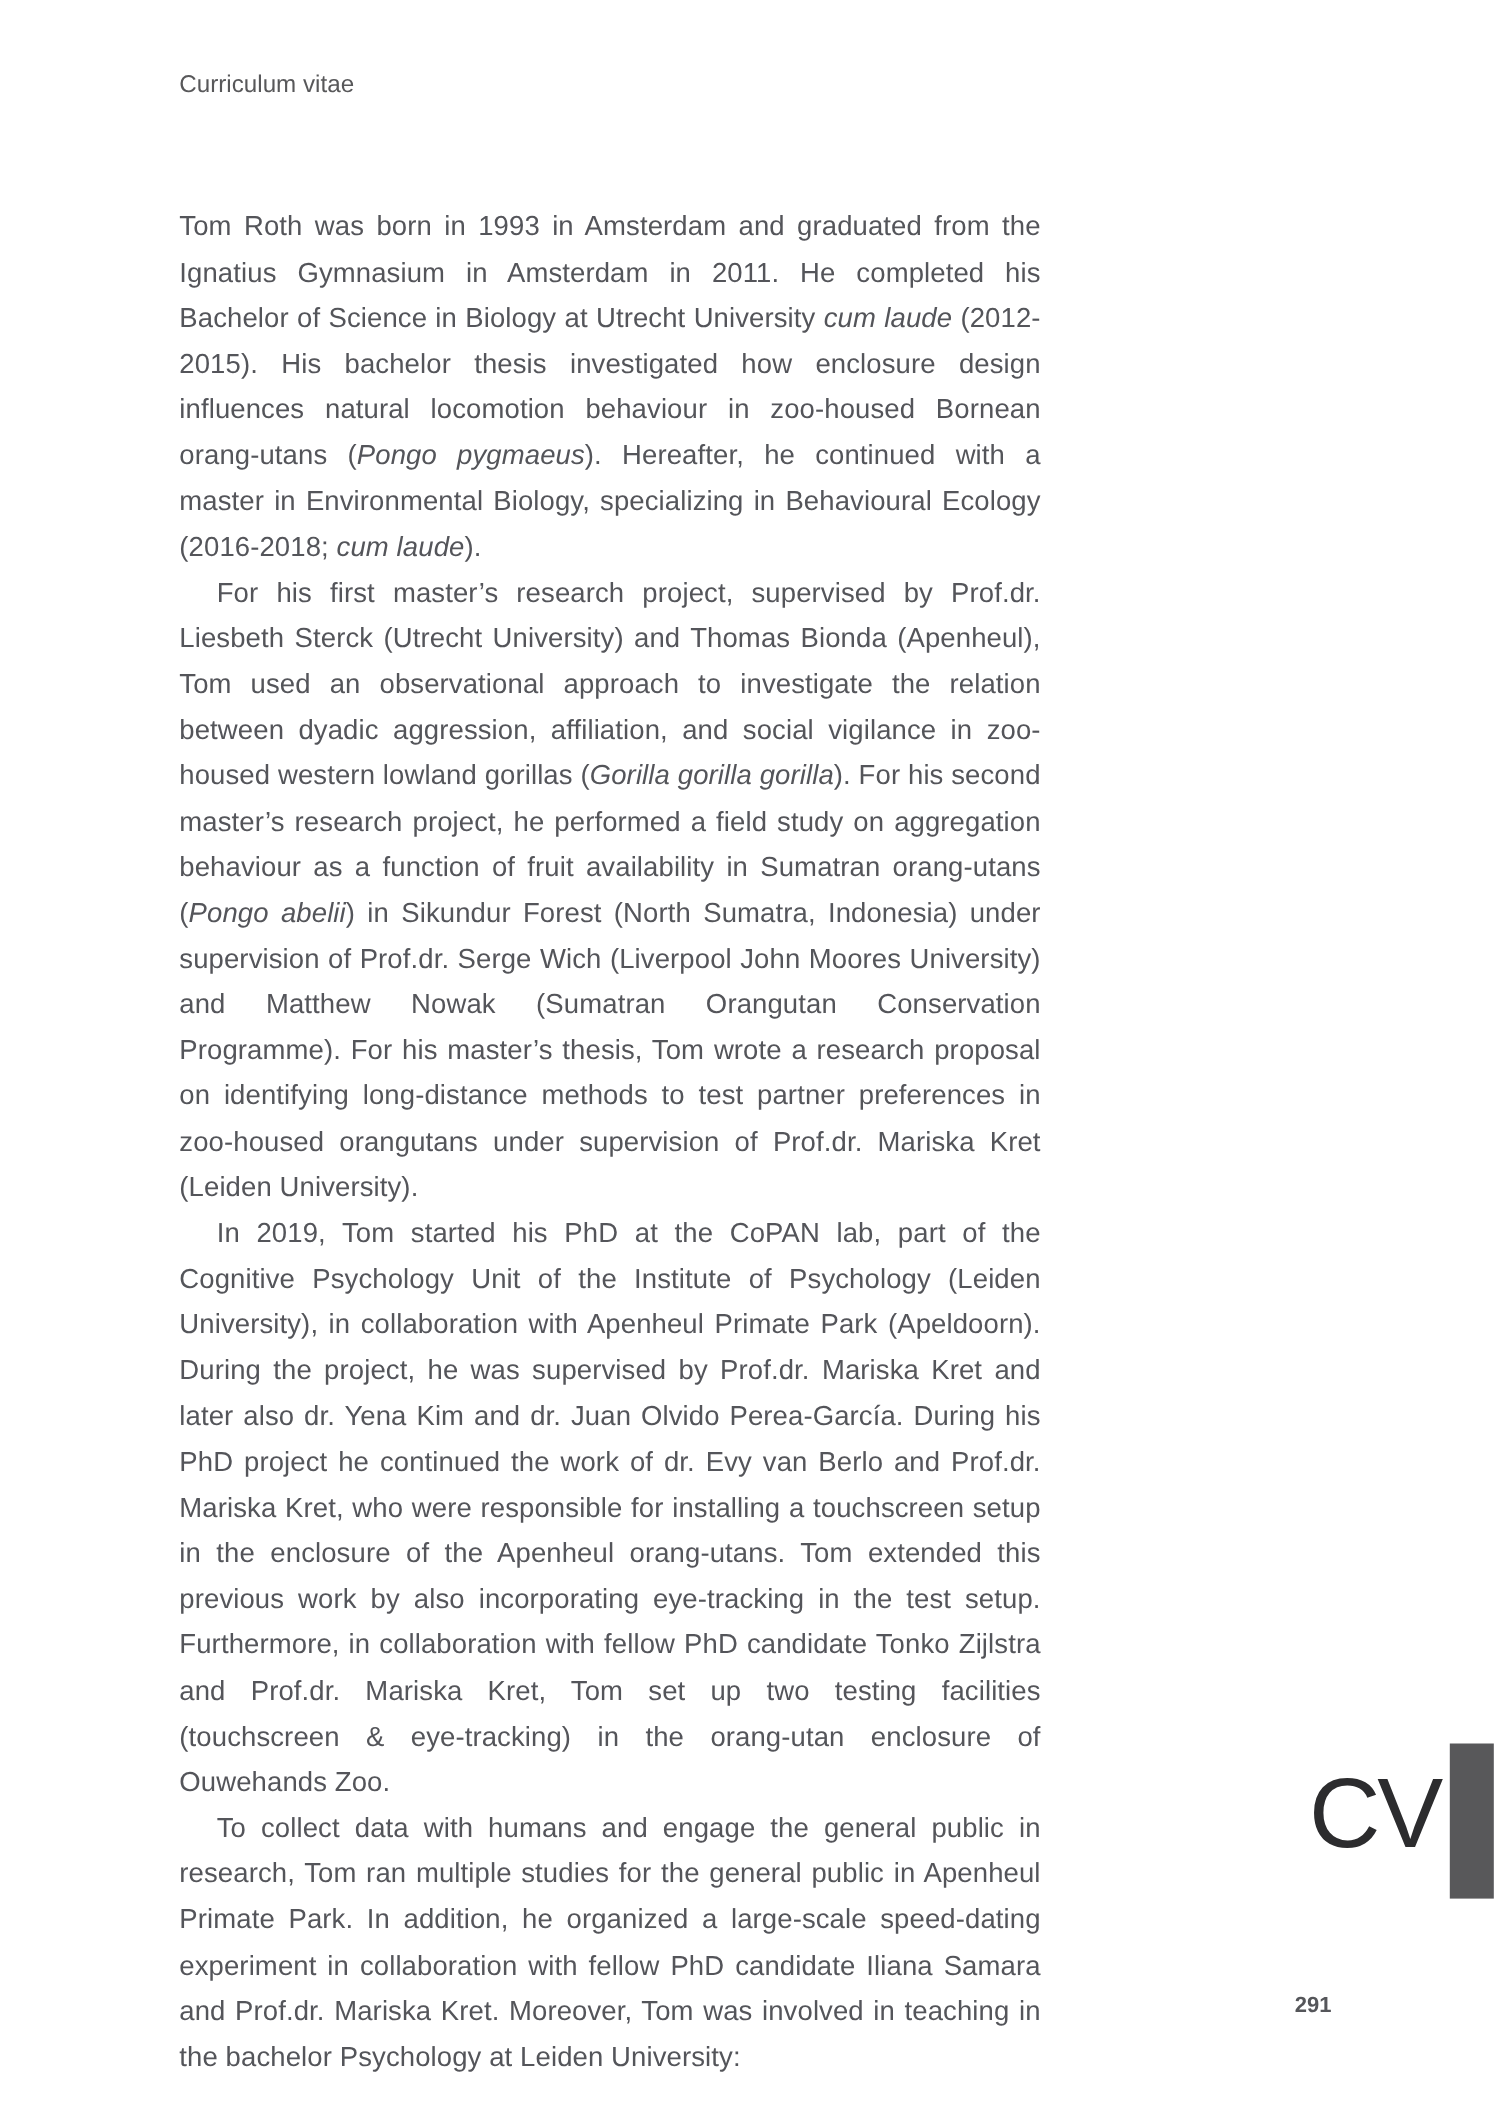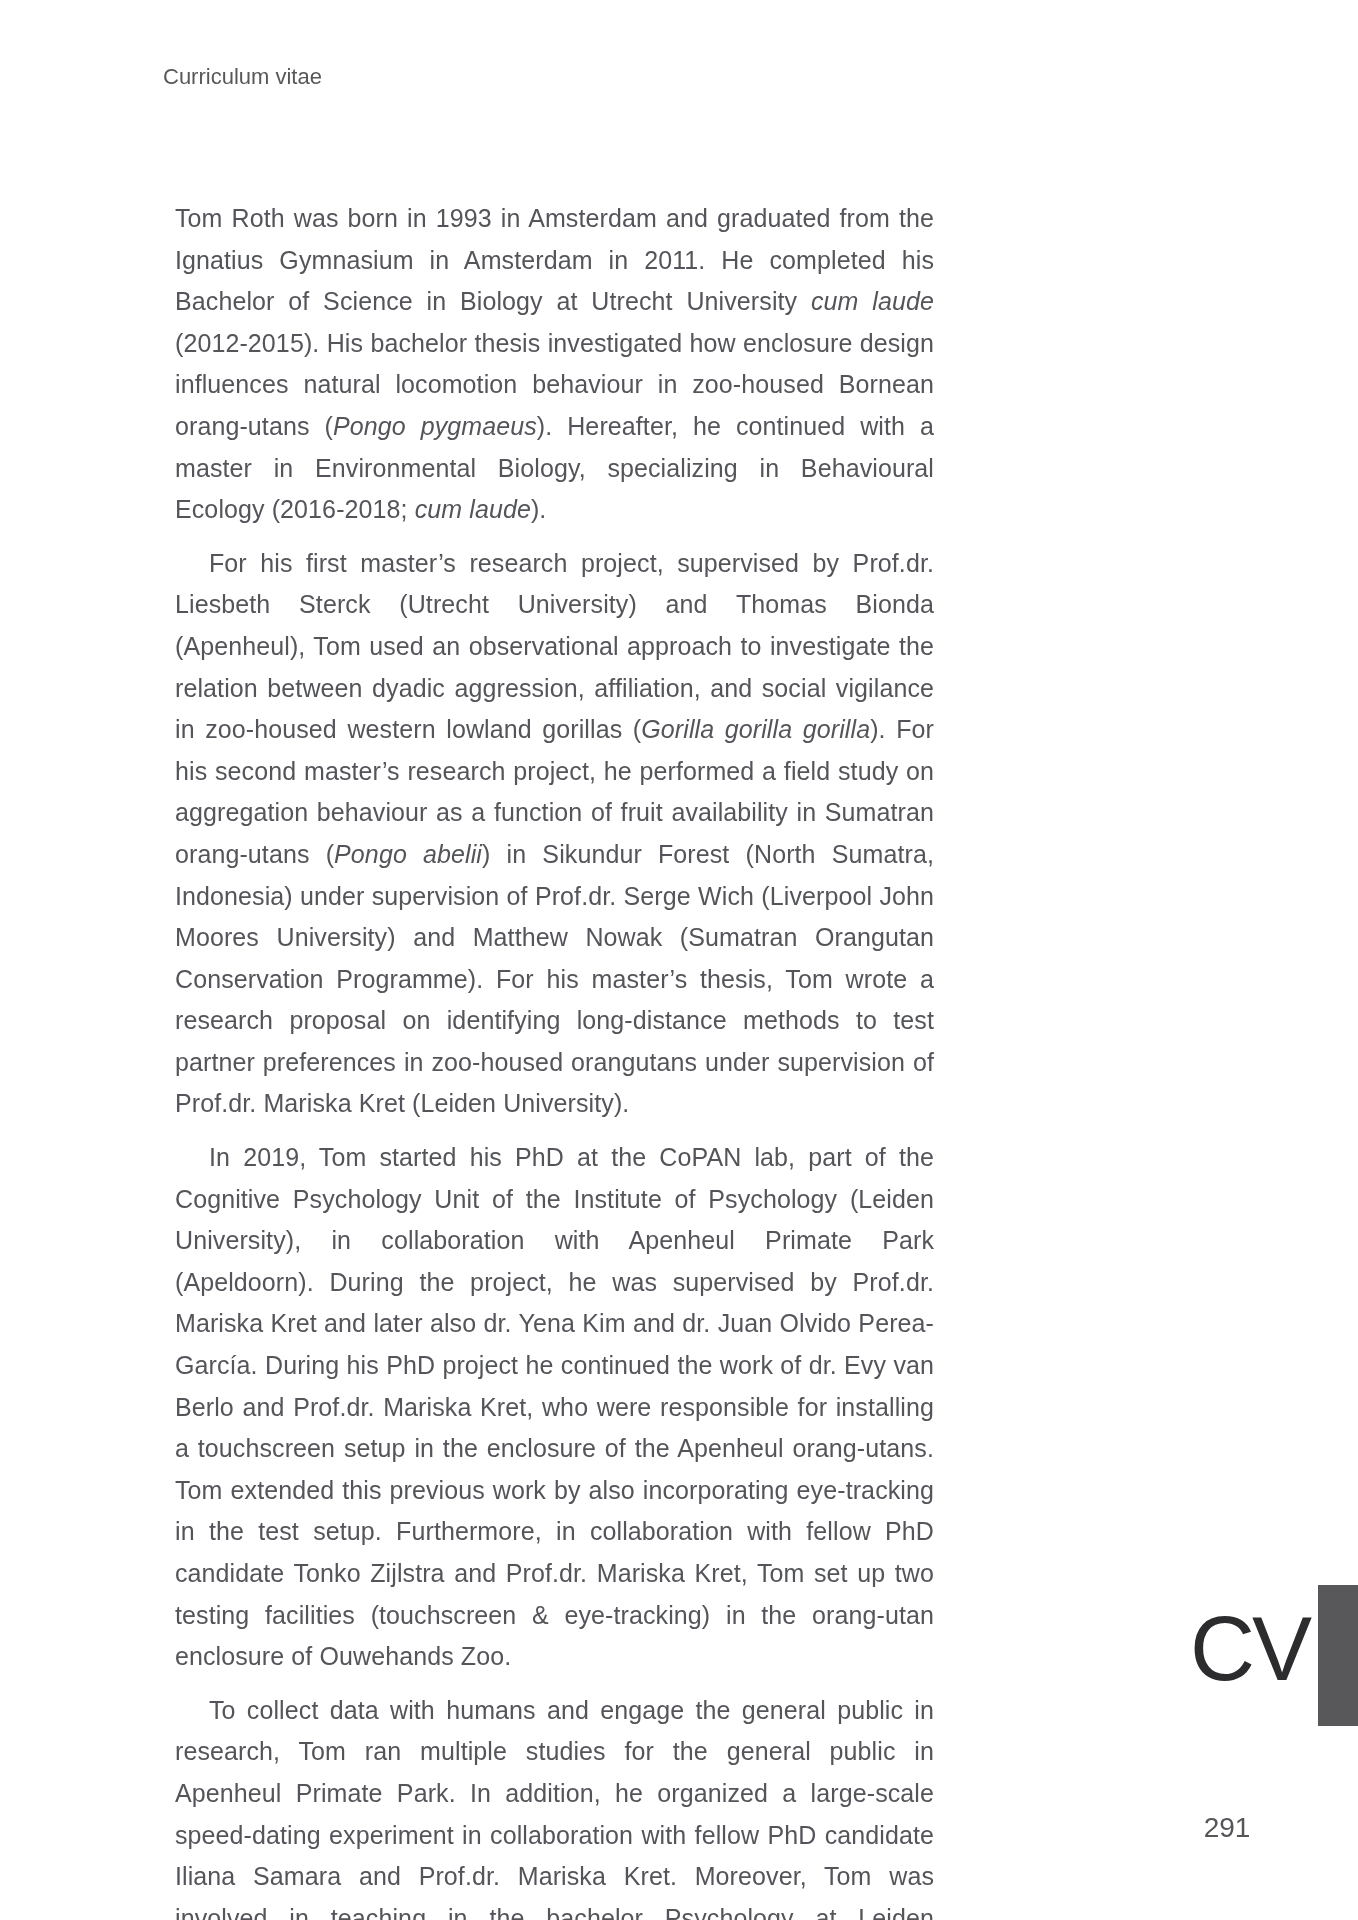--- a/index.html
+++ b/index.html
@@ -33,7 +33,7 @@
     letter-spacing: 0.1px;
   }
   .para {
-    margin: 12px;
+    margin: 0;
     text-align: justify;
     text-indent: 0;
   }

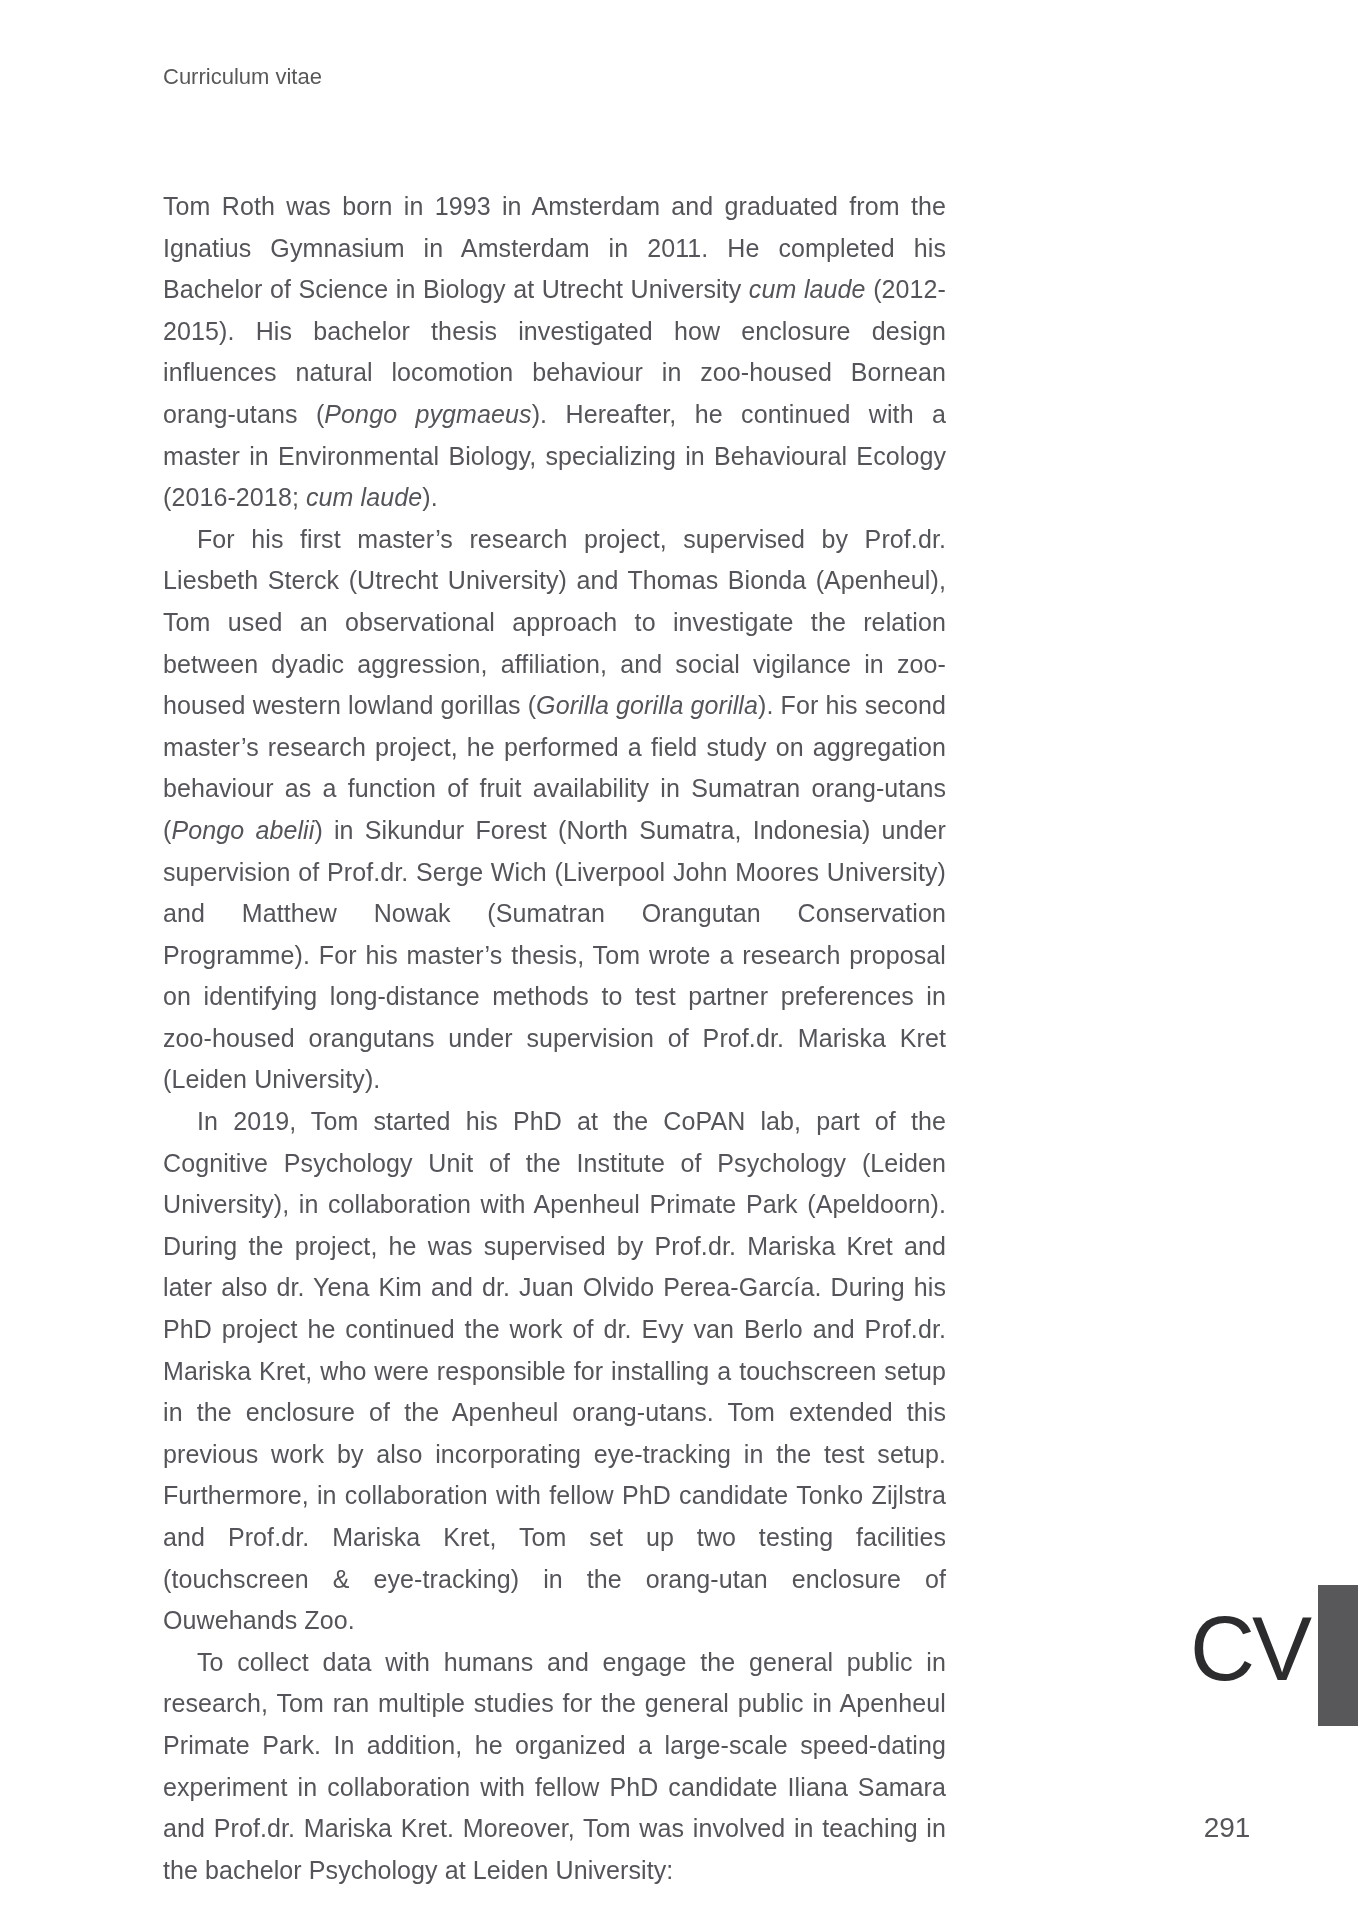--- a/index.html
+++ b/index.html
@@ -64,9 +64,9 @@
     top: 1812px;
     left: 1177px;
     width: 100px;
-    text-align: center;
-    font-size: 28px;
-    font-weight: 400;
+    text-align: left;
+    font-size: 20px;
+    font-weight: 700;
     color: #55565a;
   }
 </style>

